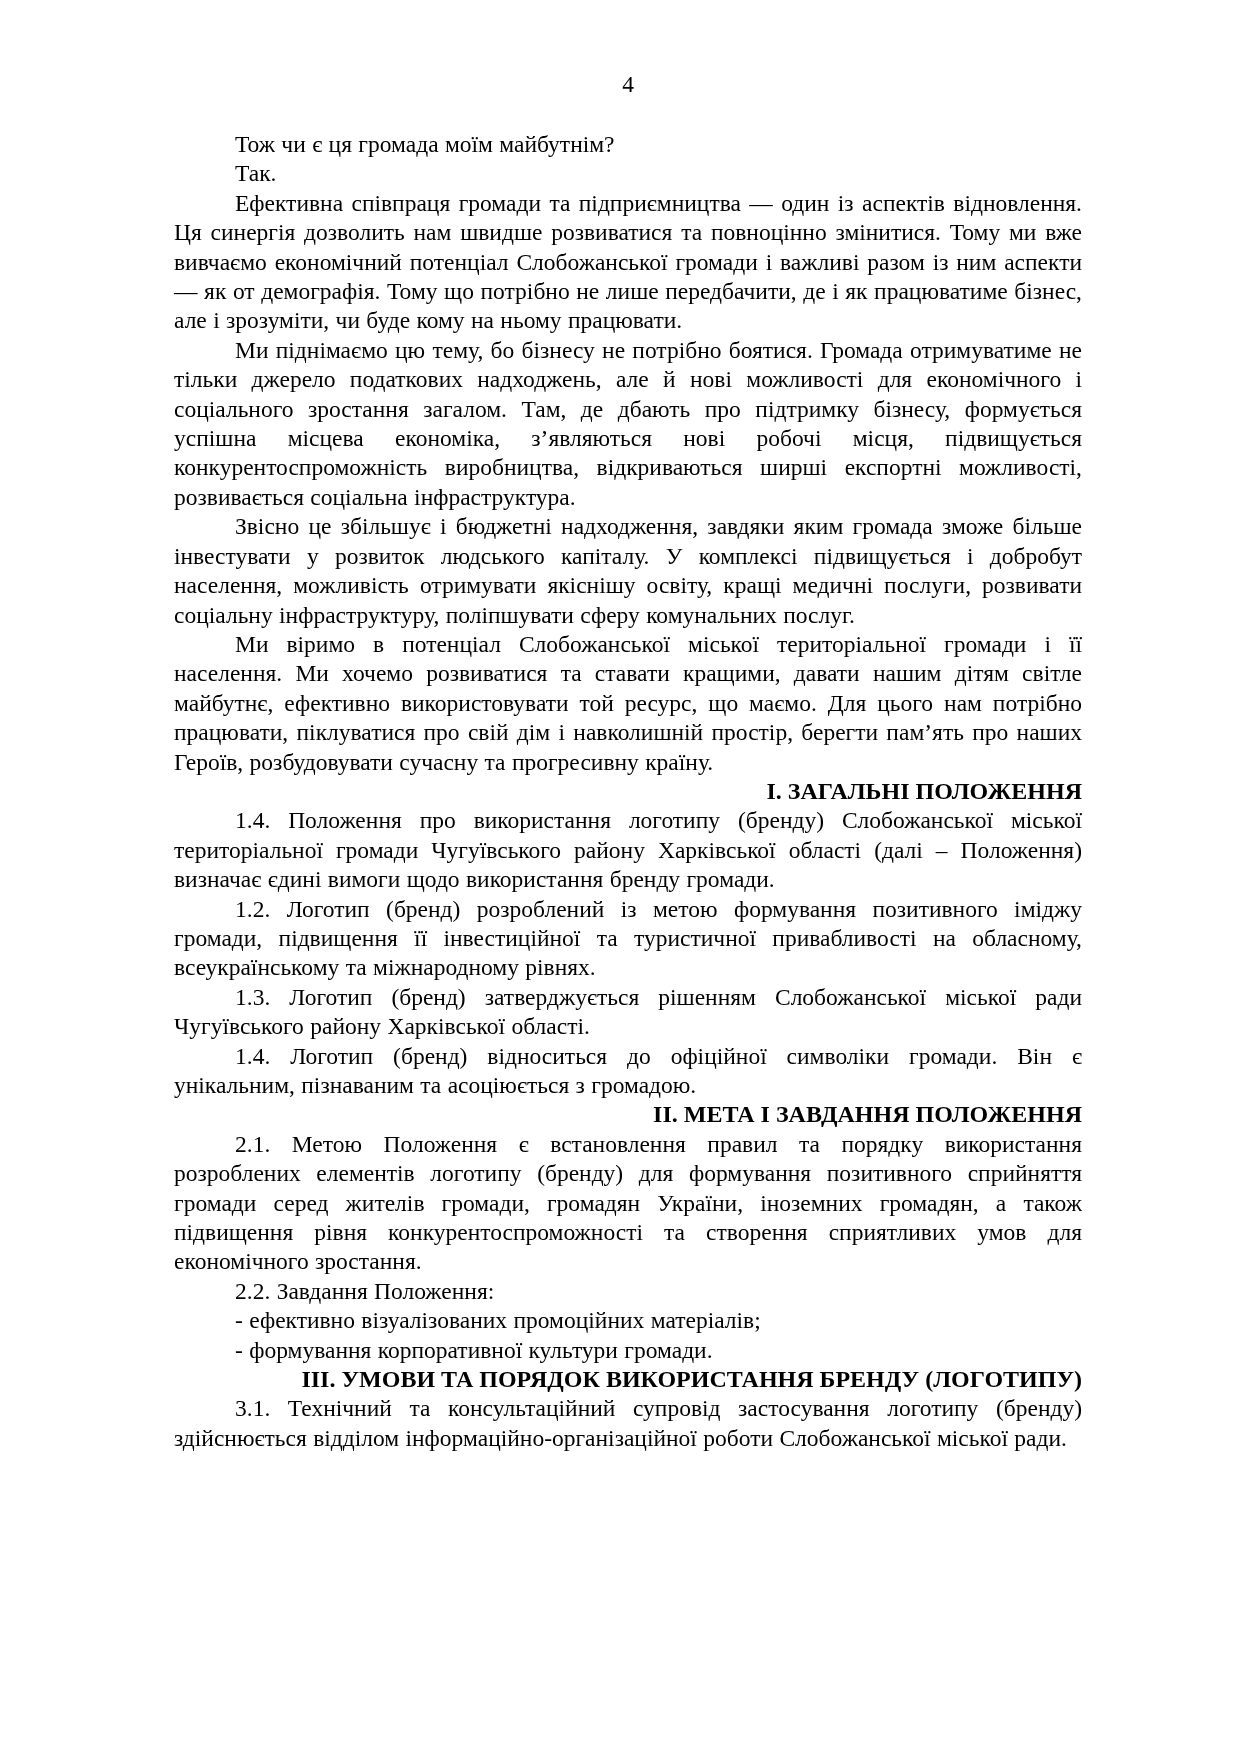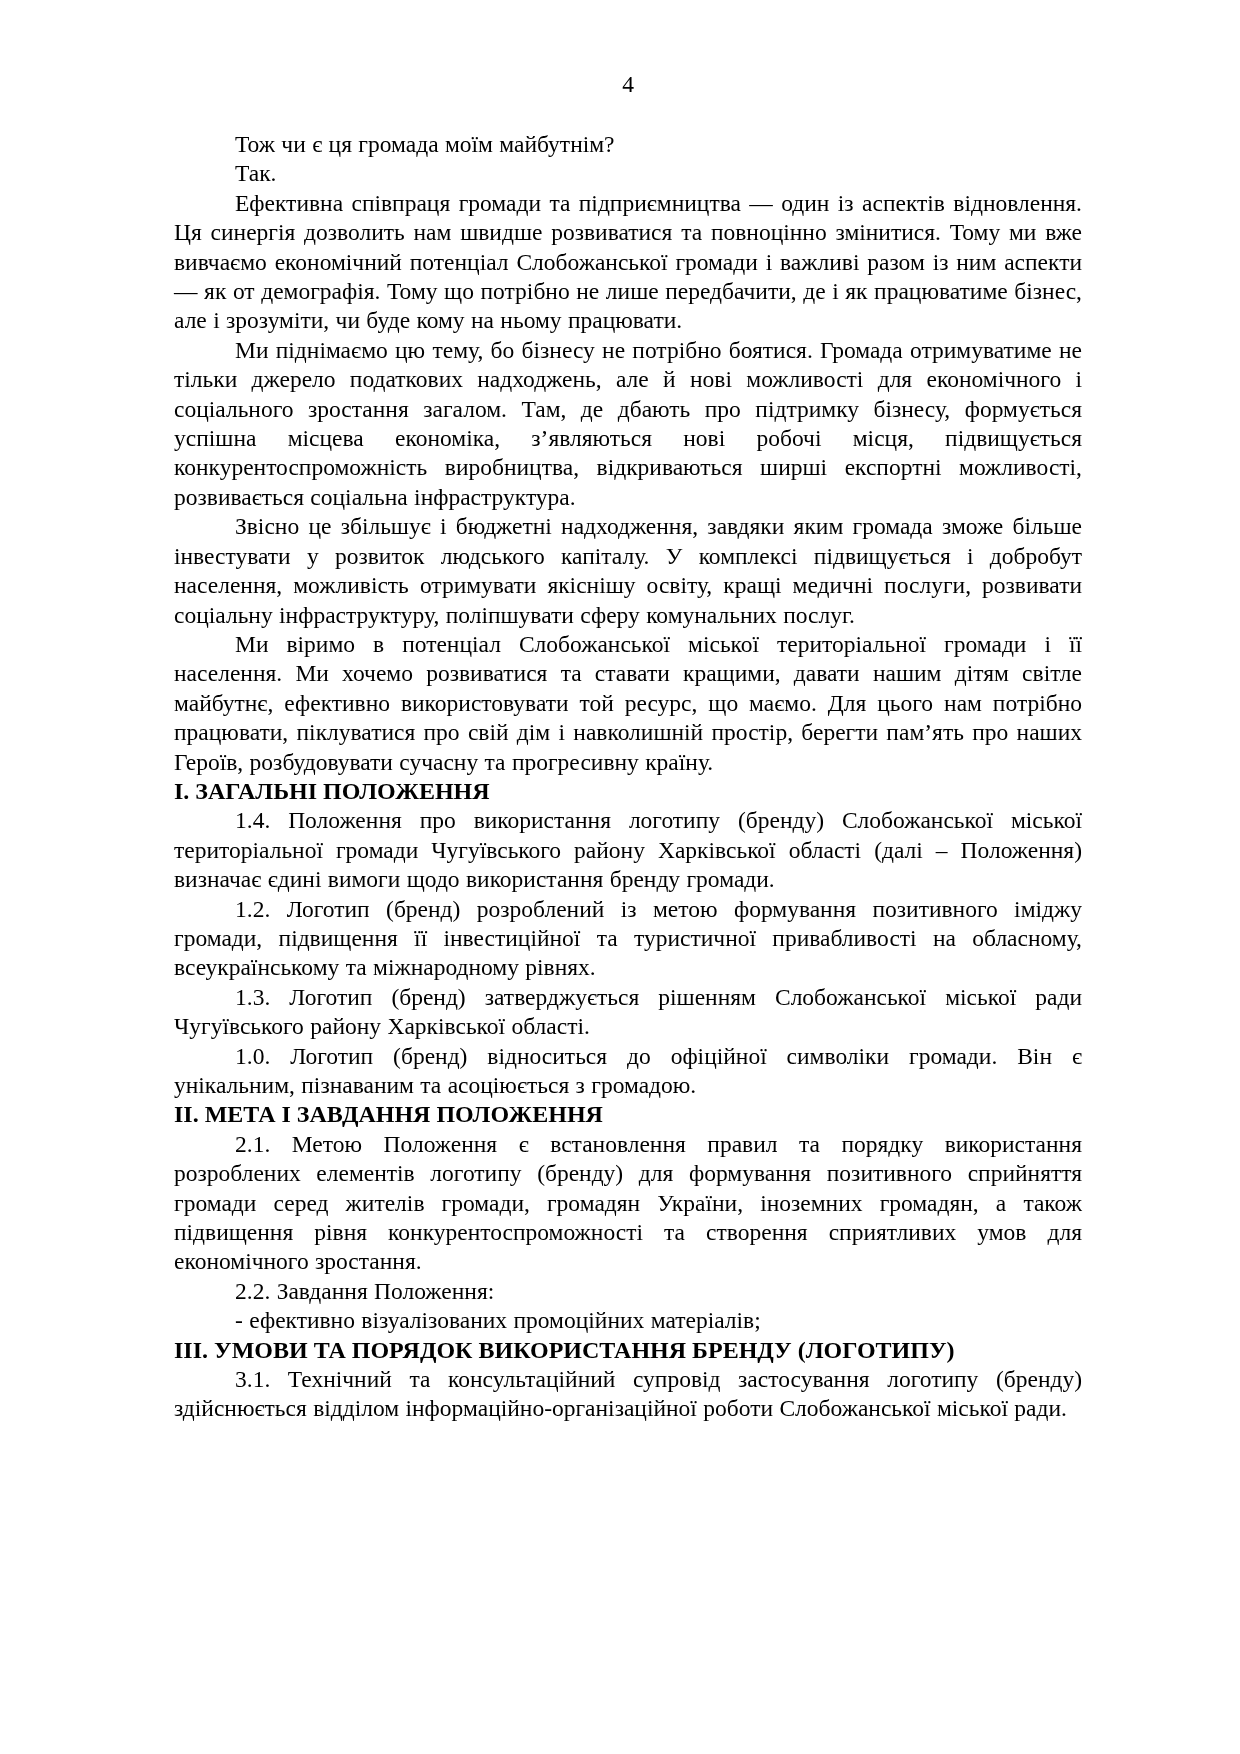--- a/index.html
+++ b/index.html
@@ -37,7 +37,7 @@
     font-size: 24px;
     line-height: 29.4px;
     font-weight: bold;
-    text-align: left;
+    text-align: right;
     text-indent: 0;
   }
   .gap-lg { margin-top: 52px; }

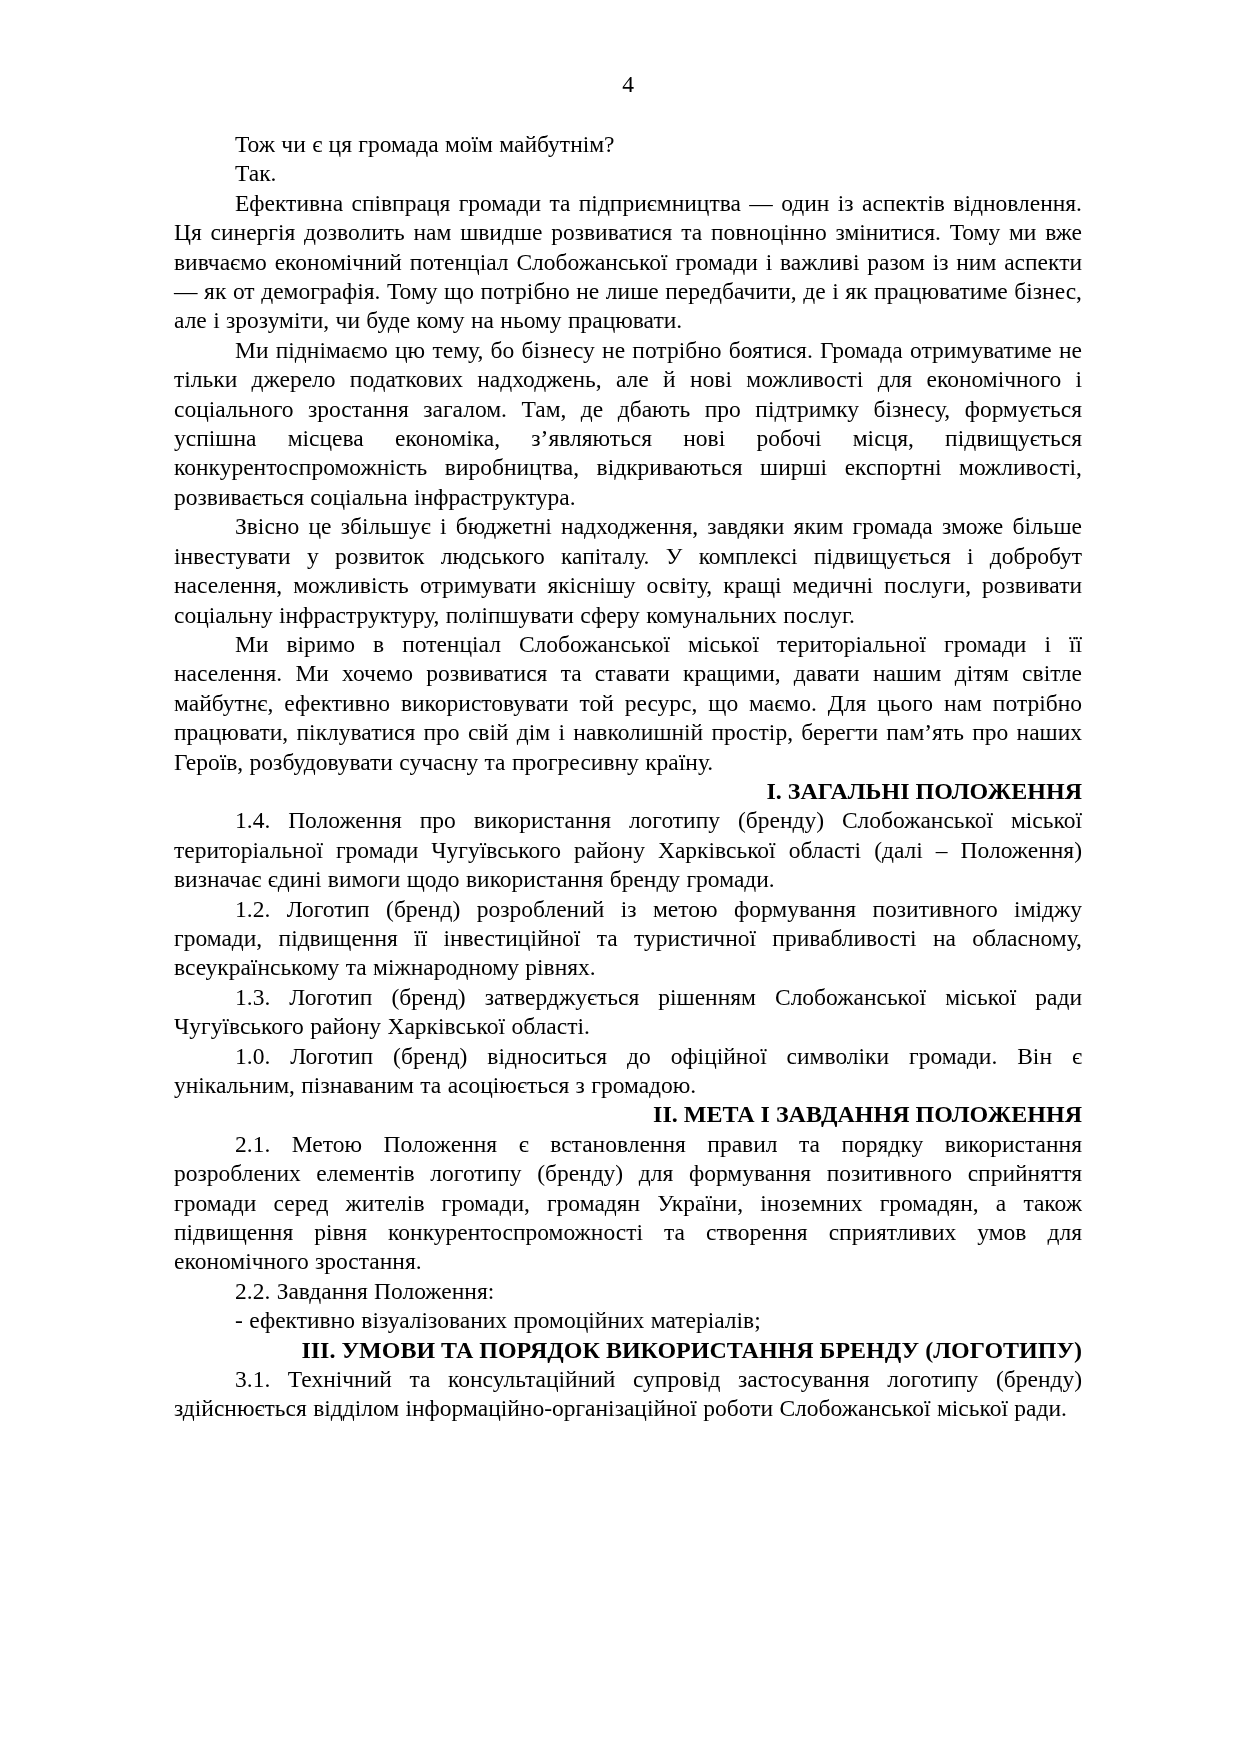--- a/index.html
+++ b/index.html
@@ -61,7 +61,7 @@
   <p class="p">1.4. Положення про використання логотипу (бренду) Слобожанської міської територіальної громади Чугуївського району Харківської області (далі – Положення) визначає єдині вимоги щодо використання бренду громади.</p>
   <p class="p">1.2. Логотип (бренд) розроблений із метою формування позитивного іміджу громади, підвищення її інвестиційної та туристичної привабливості на обласному, всеукраїнському та міжнародному рівнях.</p>
   <p class="p">1.3. Логотип (бренд) затверджується рішенням Слобожанської міської ради Чугуївського району Харківської області.</p>
-  <p class="p">1.0. Логотип (бренд) відноситься до офіційної символіки громади. Він є унікальним, пізнаваним та асоціюється з громадою.</p>
+  <p class="p">1.4. Логотип (бренд) відноситься до офіційної символіки громади. Він є унікальним, пізнаваним та асоціюється з громадою.</p>
 
   <h3 class="h gap-md">ІІ. МЕТА І ЗАВДАННЯ ПОЛОЖЕННЯ</h3>
   <p class="p">2.1. Метою Положення є встановлення правил та порядку використання розроблених елементів логотипу (бренду) для формування позитивного сприйняття громади серед жителів громади, громадян України, іноземних громадян, а також підвищення рівня конкурентоспроможності та створення сприятливих умов для економічного зростання.</p>

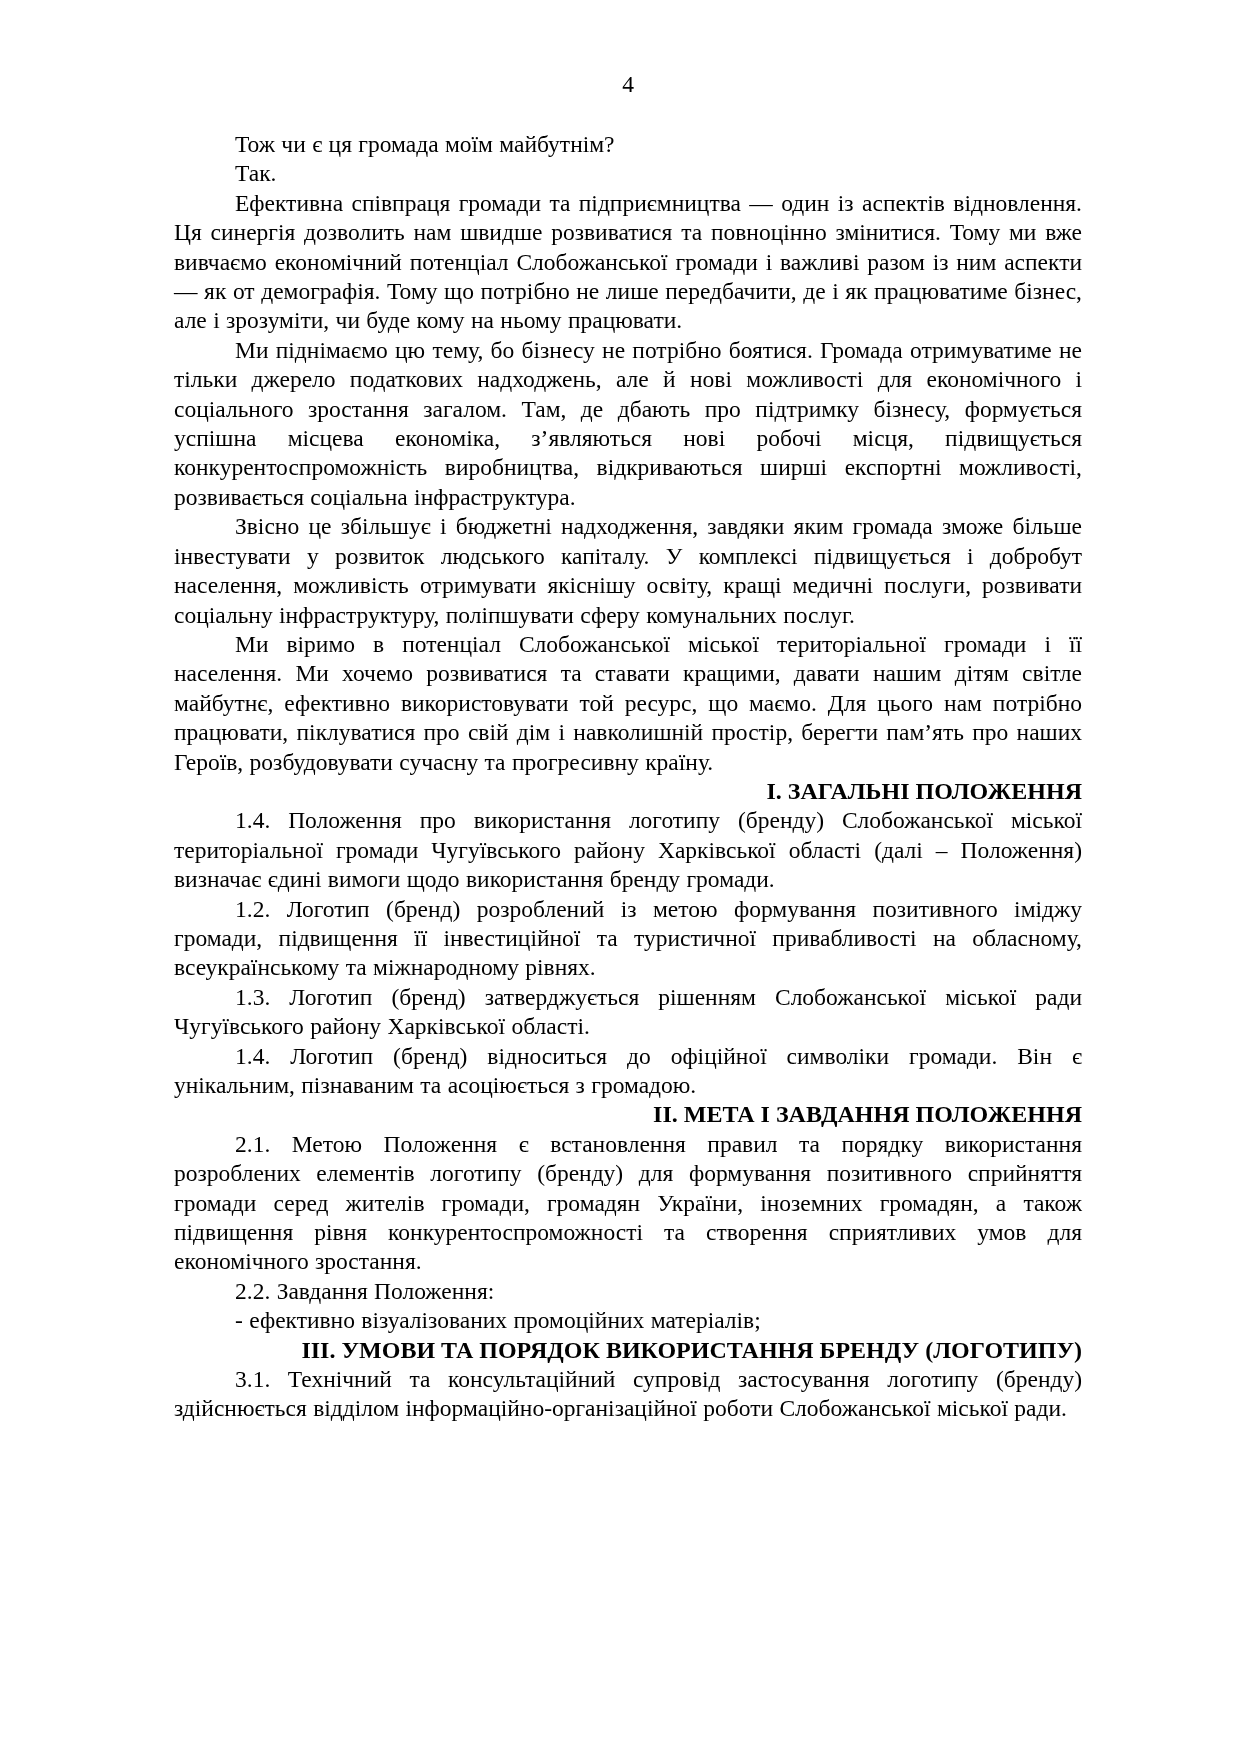--- a/index.html
+++ b/index.html
@@ -67,6 +67,7 @@
   <p class="p">2.1. Метою Положення є встановлення правил та порядку використання розроблених елементів логотипу (бренду) для формування позитивного сприйняття громади серед жителів громади, громадян України, іноземних громадян, а також підвищення рівня конкурентоспроможності та створення сприятливих умов для економічного зростання.</p>
   <p class="p">2.2. Завдання Положення:</p>
   <p class="p">- ефективно візуалізованих промоційних матеріалів;</p>
+  <p class="p">- формування корпоративної культури громади.</p>
 
   <h3 class="h gap-md">ІІІ. УМОВИ ТА ПОРЯДОК ВИКОРИСТАННЯ БРЕНДУ (ЛОГОТИПУ)</h3>
   <p class="p">3.1. Технічний та консультаційний супровід застосування логотипу (бренду) здійснюється відділом інформаційно-організаційної роботи Слобожанської міської ради.</p>

